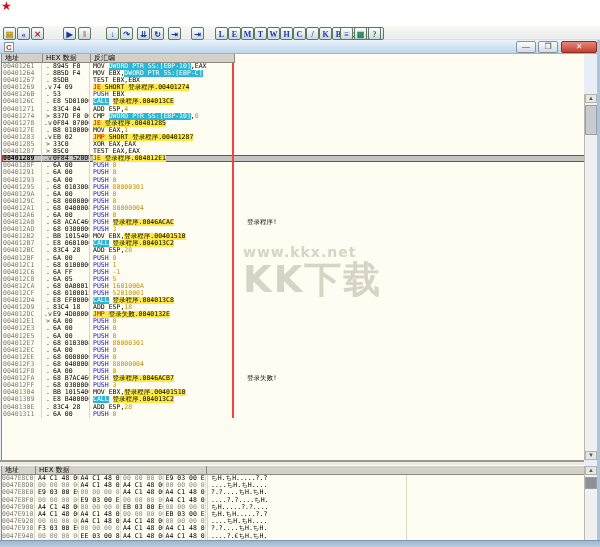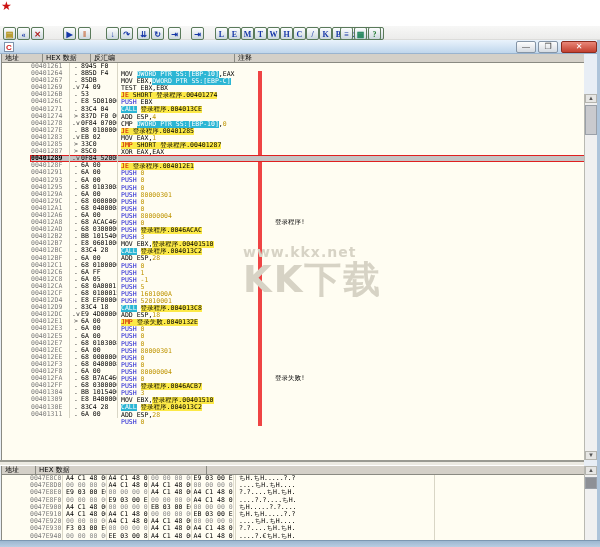--- a/index.html
+++ b/index.html
@@ -214,7 +214,6 @@
         <div class="col-head" style="width:41px">地址</div>
         <div class="col-head" style="width:48px">HEX 数据</div>
         <div class="col-head" style="width:144px">反汇编</div>
-        <div class="col-head" style="flex:1">注释</div>
       </div>
       <div id="disasm-body" class="mono">
           <div class="d-row">

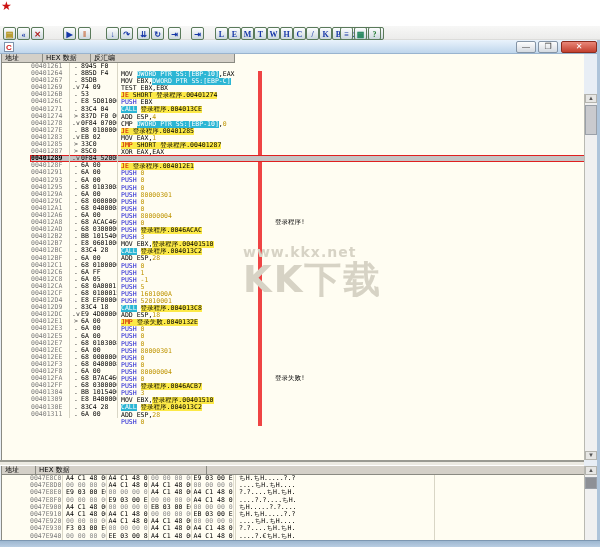--- a/index.html
+++ b/index.html
@@ -47,7 +47,7 @@
   .col-head { background:#d4d0c8; border-right:1px solid #8a8a82; border-bottom:1px solid #8a8a82;
               color:#000; font-size:7px; line-height:9px; padding-left:3px;
               font-family:"DejaVu Sans", sans-serif; overflow:hidden; white-space:nowrap; }
-  .mono { font-family:"DejaVu Sans Mono", monospace;padding-left:28px; }
+  .mono { font-family:"DejaVu Sans Mono", monospace; }
 
   
   #disasm { position:absolute; left:1px; top:14px; width:583px; height:406px;

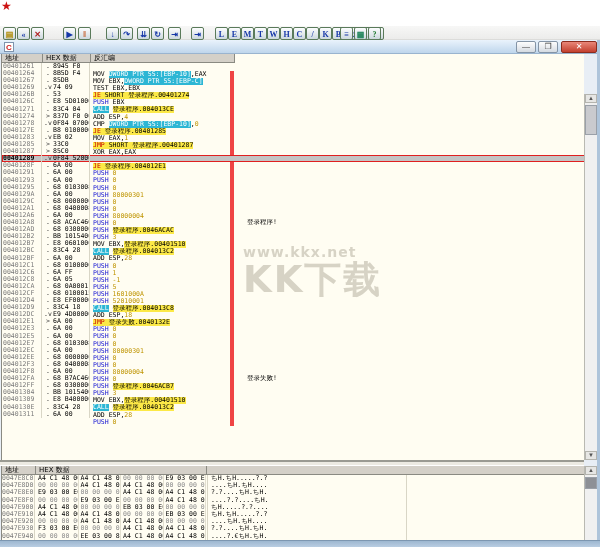--- a/index.html
+++ b/index.html
@@ -61,8 +61,8 @@
   .d-hex  { position:absolute; left:41px; top:0; width:47px; color:#000; overflow:hidden;
             border-right:1px solid #d9d6c6; height:100%; }
   .d-pre  { display:inline-block; width:10px; color:#333; text-align:center; }
-  .d-asm  { position:absolute; left:89px; top:8px; width:143px; color:#000; overflow:hidden;
-            border-right:4px solid #ef4444; height:100%; padding-left:2px; }
+  .d-asm  { position:absolute; left:89px; top:0; width:143px; color:#000; overflow:hidden;
+            border-right:2px solid #ef4444; height:100%; padding-left:2px; }
   .d-cmt  { position:absolute; left:233px; top:0; width:350px; color:#000; overflow:hidden;
             height:100%; padding-left:12px; }
   .d-row.sel { background:#c4c4c4; outline:1px solid #e02020; outline-offset:-1px; z-index:3; }

